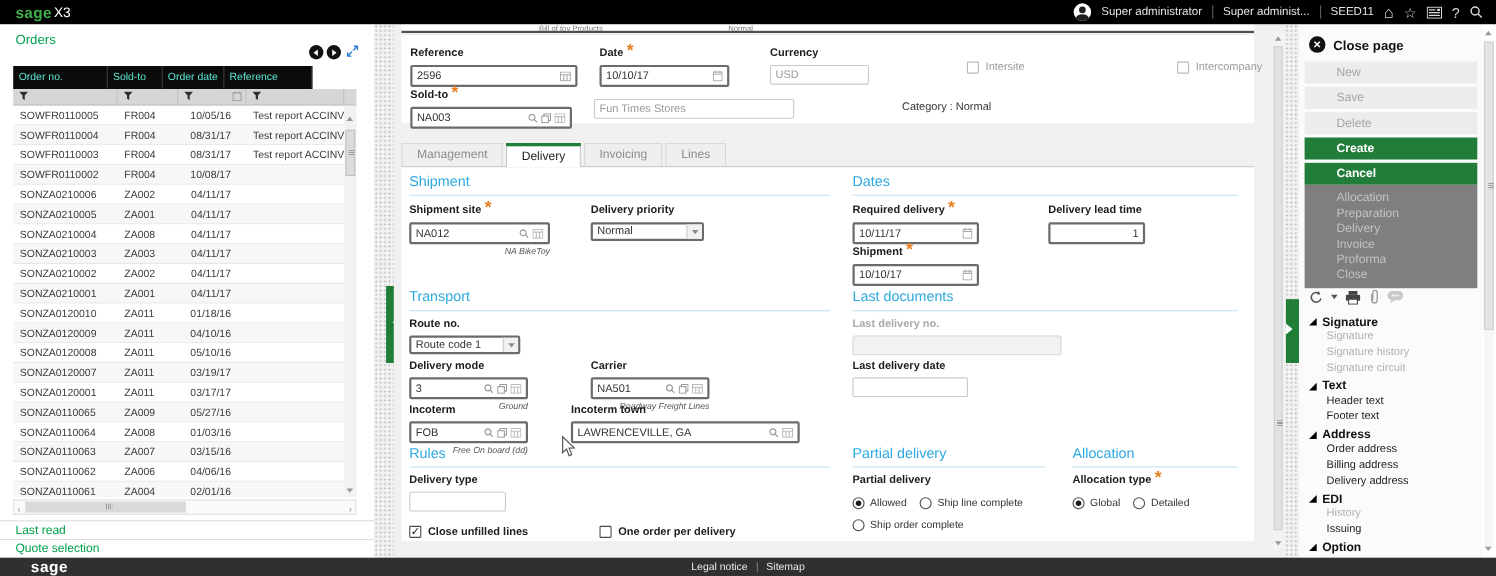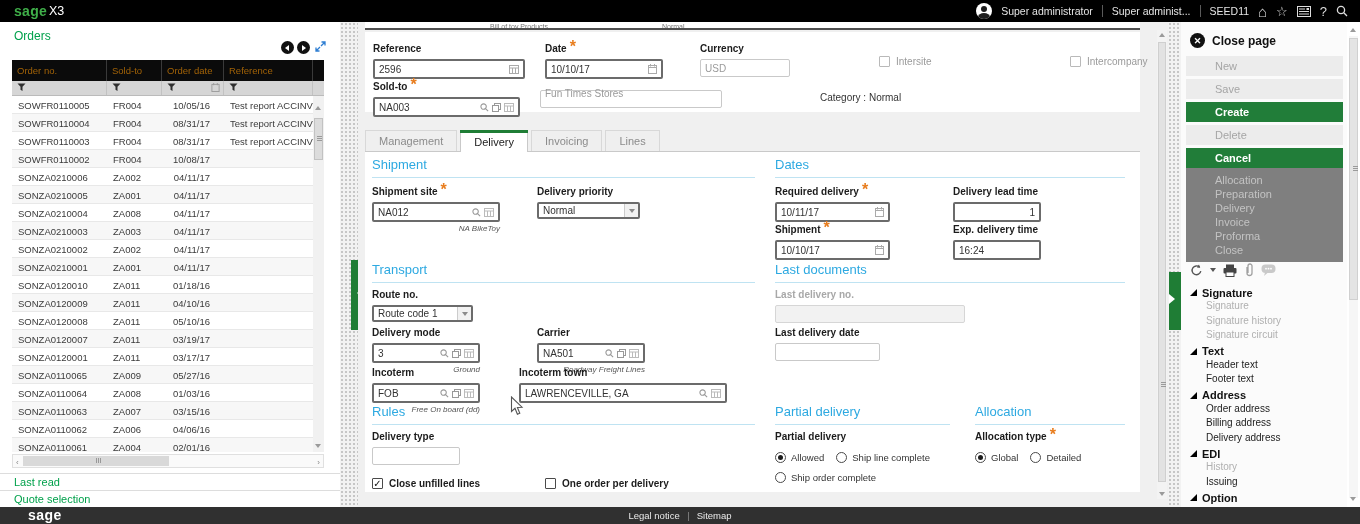--- a/index.html
+++ b/index.html
@@ -32,7 +32,7 @@
   .nav-circle .tri-r { width:0; height:0; border-top:3px solid transparent; border-bottom:3px solid transparent; border-left:4px solid #fff; margin-left:1px; }
 
   .otable { position:absolute; left:12px; top:38px; width:312px; }
-  .thead { display:flex; background:#0b0b0b; color:#a16207; height:21px; width:312px; }
+  .thead { display:flex; background:#0b0b0b; color:#5eead4; height:21px; width:272px; }
   .th { font-size:9.5px; padding:5px 0 0 5px; border-right:1px solid #3a3a3a; overflow:hidden; white-space:nowrap; }
   .frow { display:flex; background:#d6d6d6; height:15px; width:312px; border-bottom:1px solid #bbb; }
   .fc { padding:2px 0 0 5px; border-right:1px solid #c2c2c2; position:relative; }

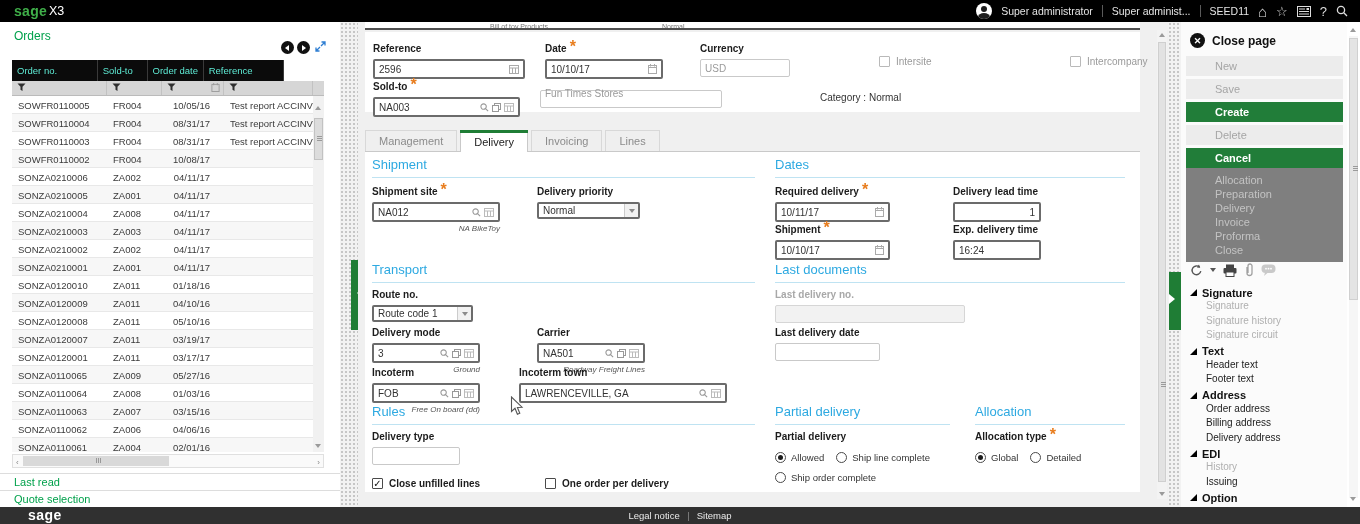--- a/index.html
+++ b/index.html
@@ -451,7 +451,7 @@
         </div>
       </div>
       <div class="fgroup" style="left:175px; top:44px; width:182px;">
-        <div class="tbox lite" style="margin-top:14px;align-items:flex-end;">
+        <div class="tbox lite" style="margin-top:14px;">
           <span class="val">Fun Times Stores</span>
         </div>
       </div>

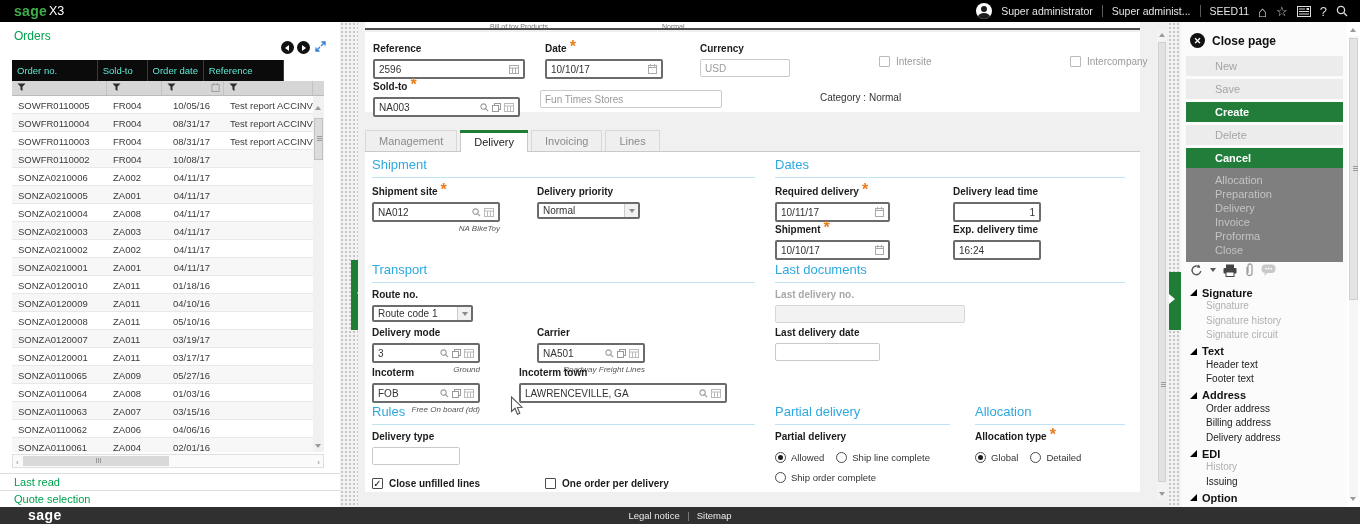--- a/index.html
+++ b/index.html
@@ -734,8 +734,8 @@
     <div class="rp-buttons">
         <div class="rp-btn">New</div>
         <div class="rp-btn">Save</div>
+        <div class="rp-btn">Delete</div>
         <div class="rp-btn primary">Create</div>
-        <div class="rp-btn">Delete</div>
         <div class="rp-btn primary">Cancel</div>
       </div>
     <div class="wf-block">

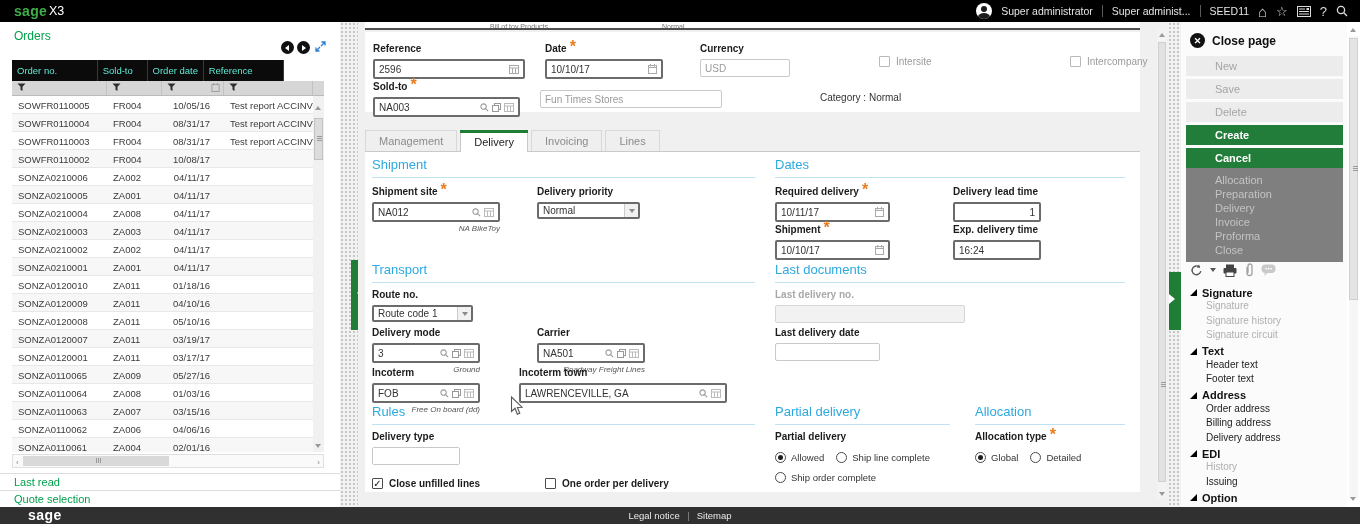--- a/index.html
+++ b/index.html
@@ -537,12 +537,6 @@
           </div>
         </div>
 
-        <div class="fgroup" style="left:588px; top:67px; width:88px;">
-          <span class="flabel">Exp. delivery time</span>
-          <div class="tbox">
-            <span class="val">16:24</span>
-          </div>
-        </div>
 
         <div class="sec-header" style="left:7px; top:110px; width:383px;">Transport</div>
         <div class="sec-header" style="left:410px; top:110px; width:350px;">Last documents</div>

